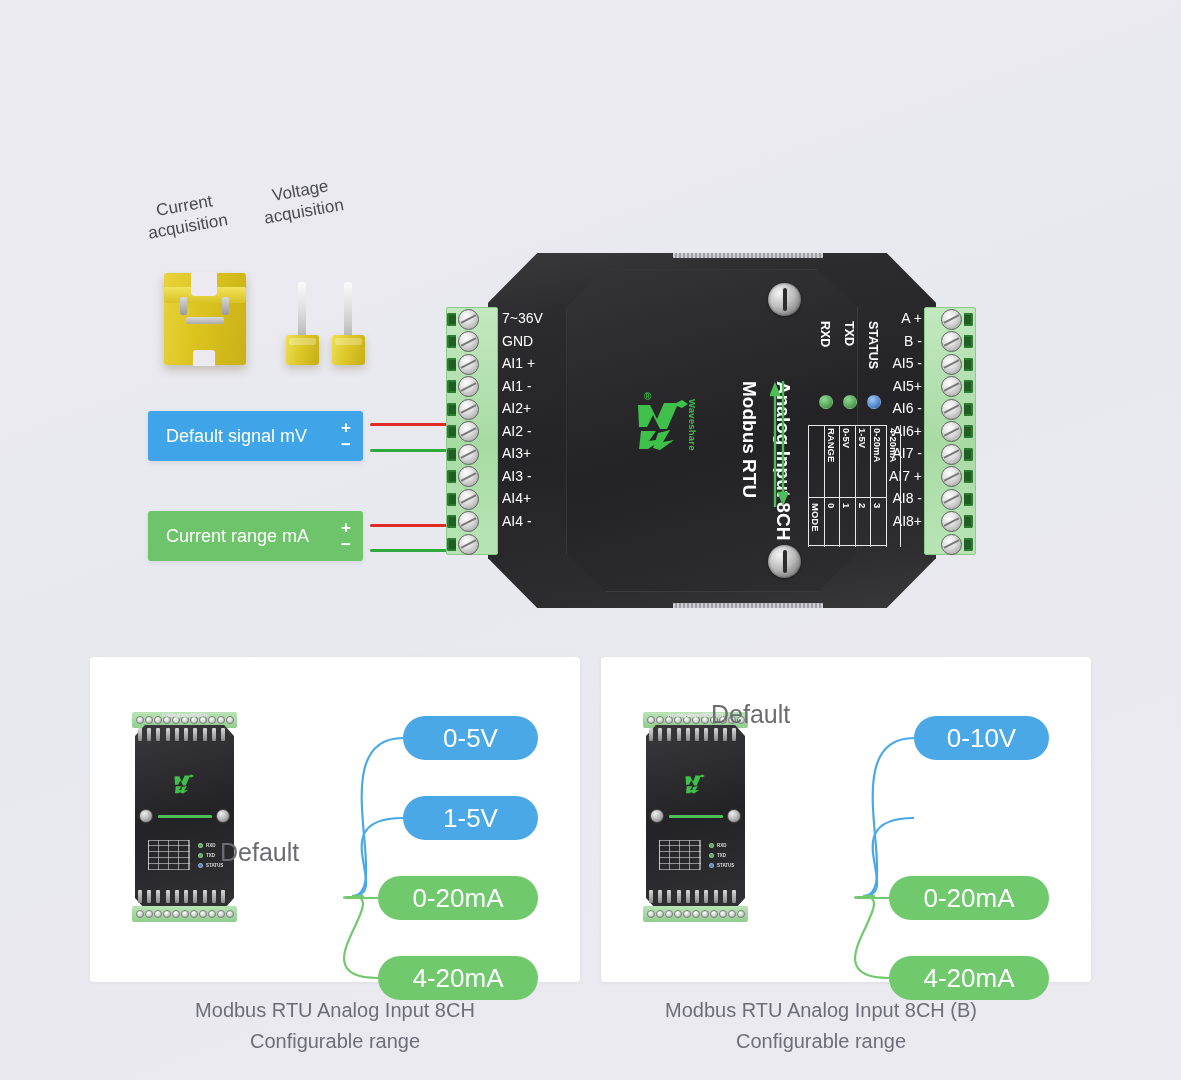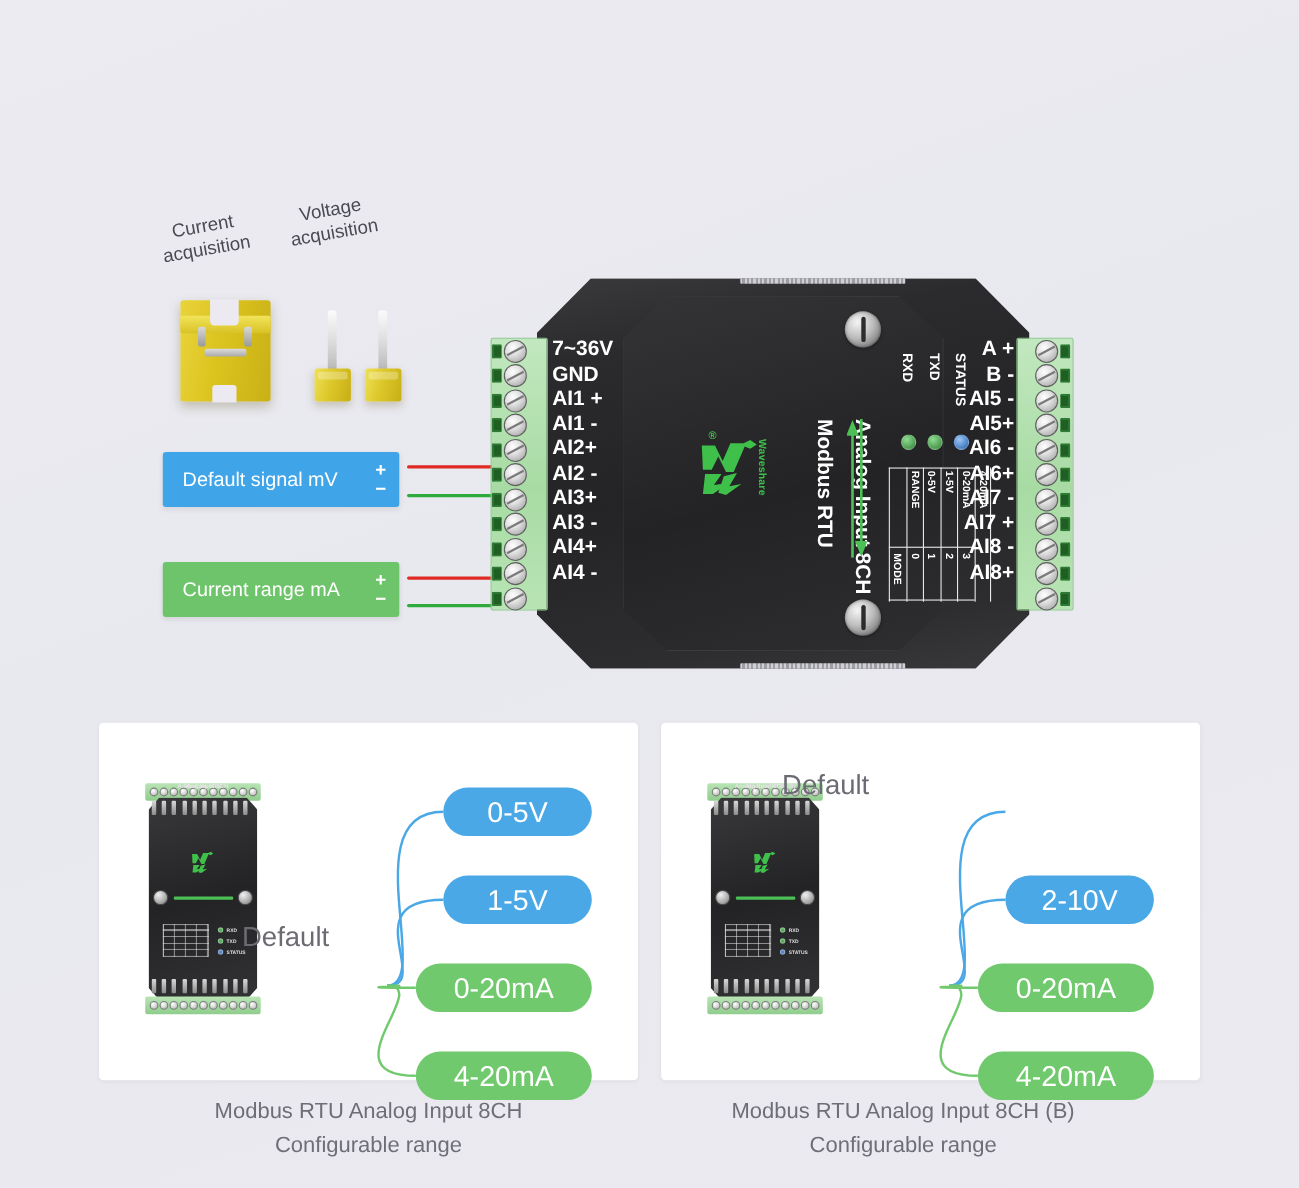--- a/index.html
+++ b/index.html
@@ -179,7 +179,7 @@
   .tb.right .term-clip { border: 2.5px solid #2e7a33; border-left: none; border-radius: 0 2px 2px 0; }
   .tb.right .term-screw { margin-left: 0; margin-right: 2px; }
 
-  .tlabels { position: absolute; top: 54px; font-size: 19px; font-weight: bold; color: #fff; }
+  .tlabels { position: absolute; top: 54px; font-size: 14px; font-weight: normal; color: #fff; }
   .tlabels.left { left: 56px; text-align: left; }
   .tlabels.right { left: 372px; width: 104px; text-align: right; }
   .tlabels div { height: 22.5px; line-height: 22.5px; white-space: nowrap; }

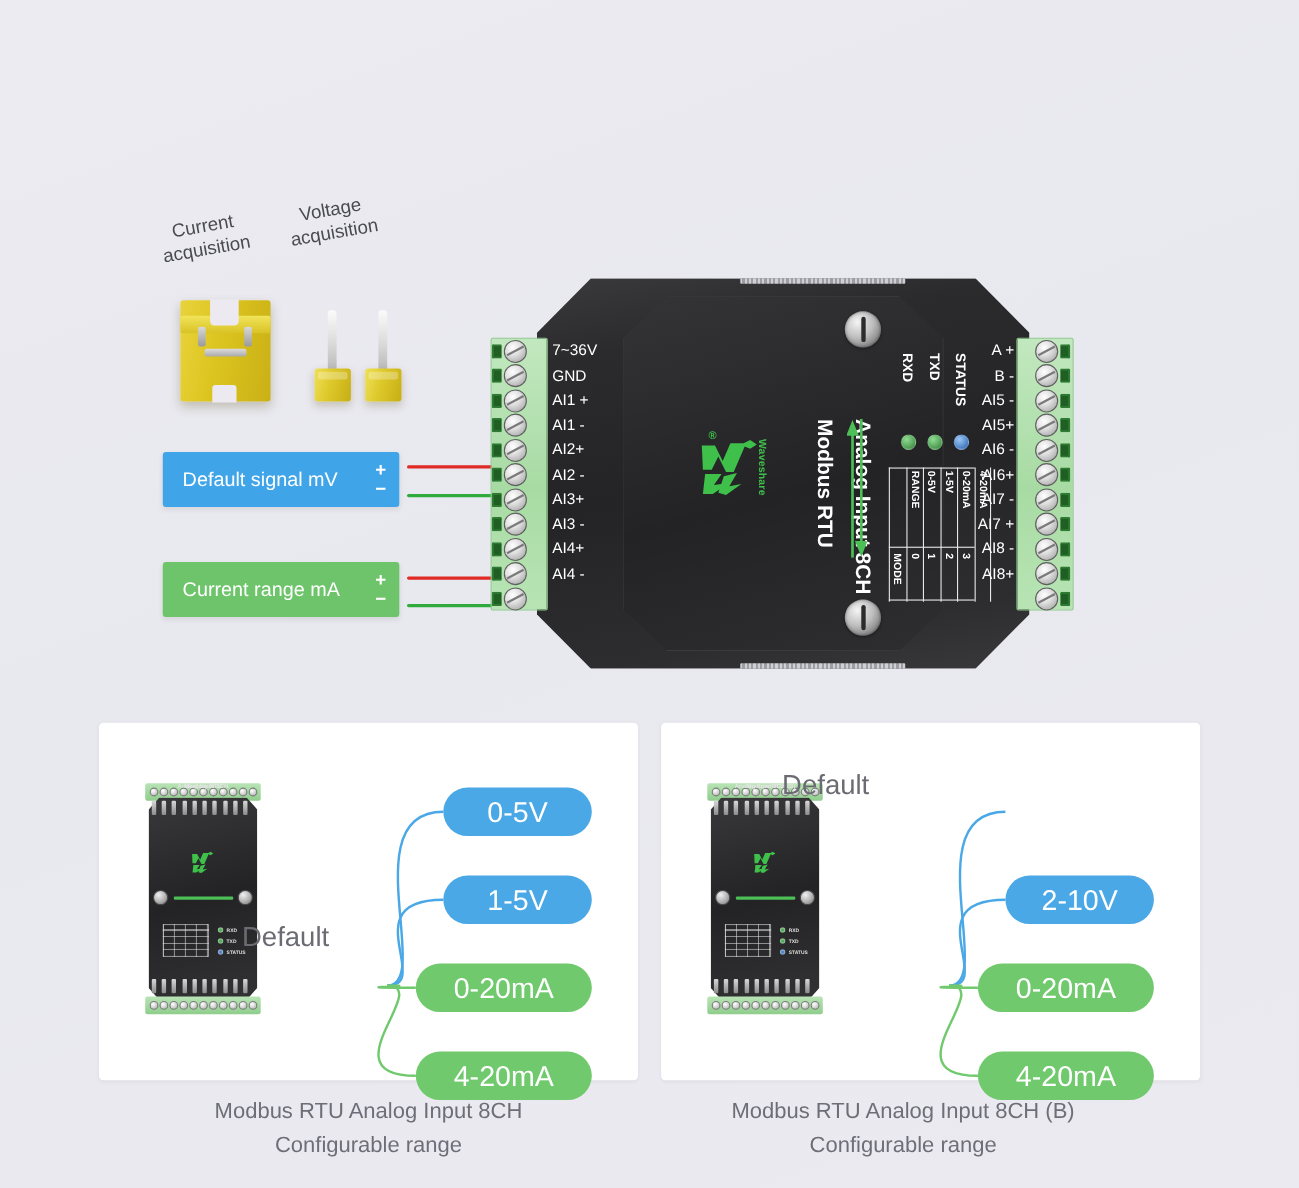--- a/index.html
+++ b/index.html
@@ -754,6 +754,7 @@
         <path d="M262 239 C 304 239, 206 241, 288 241" fill="none" stroke="#70c96c" stroke-width="2.2"></path>
         <path d="M262 239 C 304 239, 206 321, 288 321" fill="none" stroke="#70c96c" stroke-width="2.2"></path>
       </svg>
+      <div class="pill blue w-v" style="top: 59px;">0-10V</div>
       <div class="default-lbl" style="left: 110px; top: 43px;">Default</div>
       <div class="pill blue w-v" style="top: 139px;">2-10V</div>
       <div class="pill green w-m" style="top: 219px;">0-20mA</div>

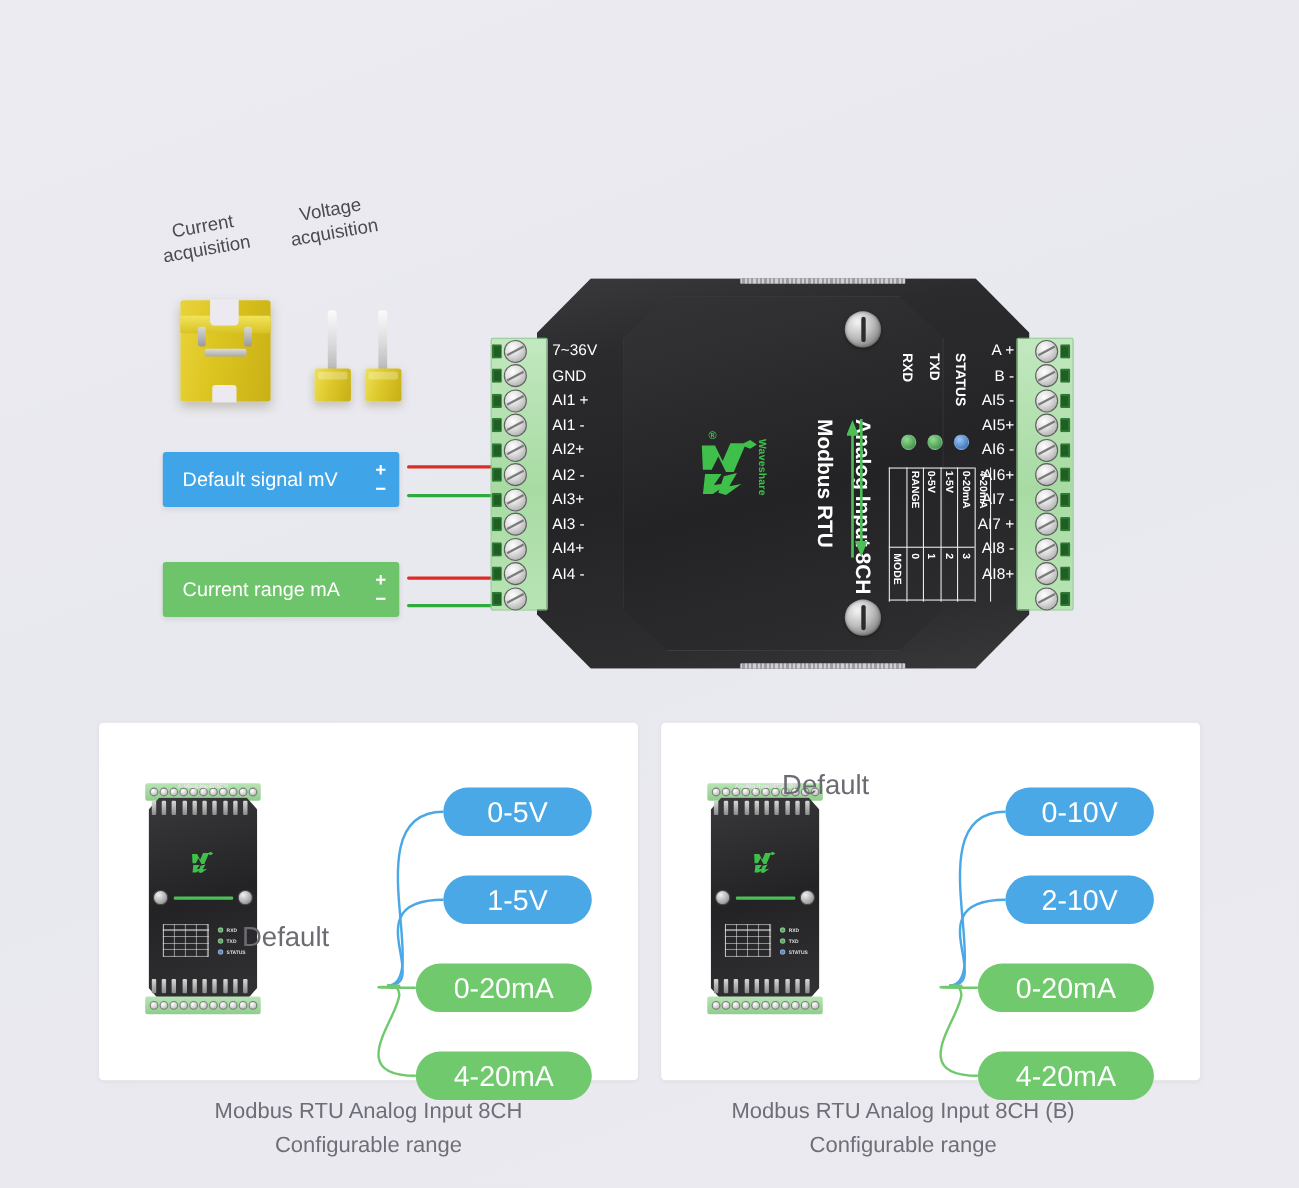--- a/index.html
+++ b/index.html
@@ -756,7 +756,6 @@
       </svg>
       <div class="pill blue w-v" style="top: 59px;">0-10V</div>
       <div class="default-lbl" style="left: 110px; top: 43px;">Default</div>
-      <div class="pill blue w-v" style="top: 139px;">2-10V</div>
       <div class="pill green w-m" style="top: 219px;">0-20mA</div>
       <div class="pill green w-m" style="top: 299px;">4-20mA</div>
     </div>

